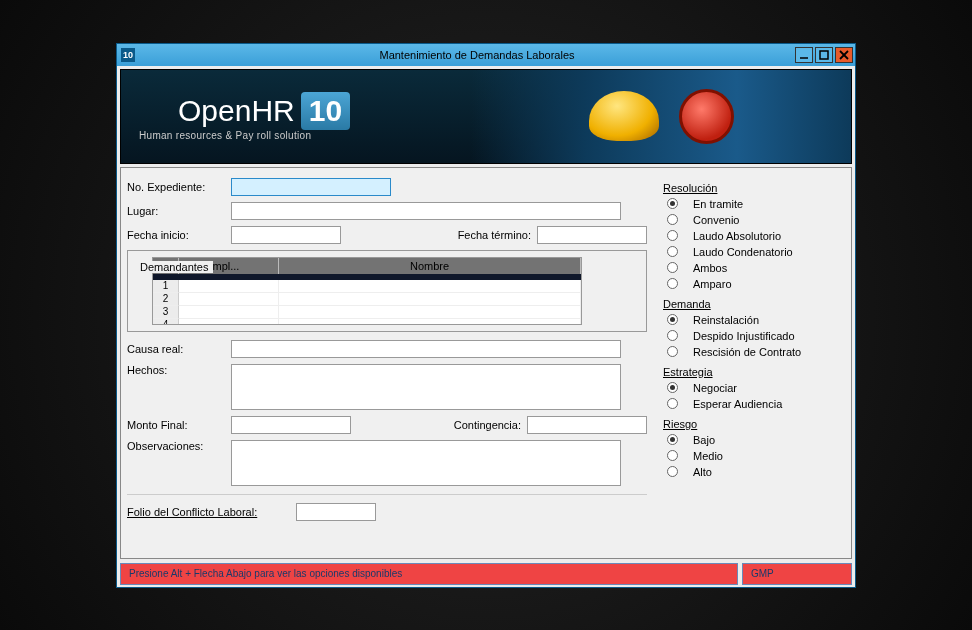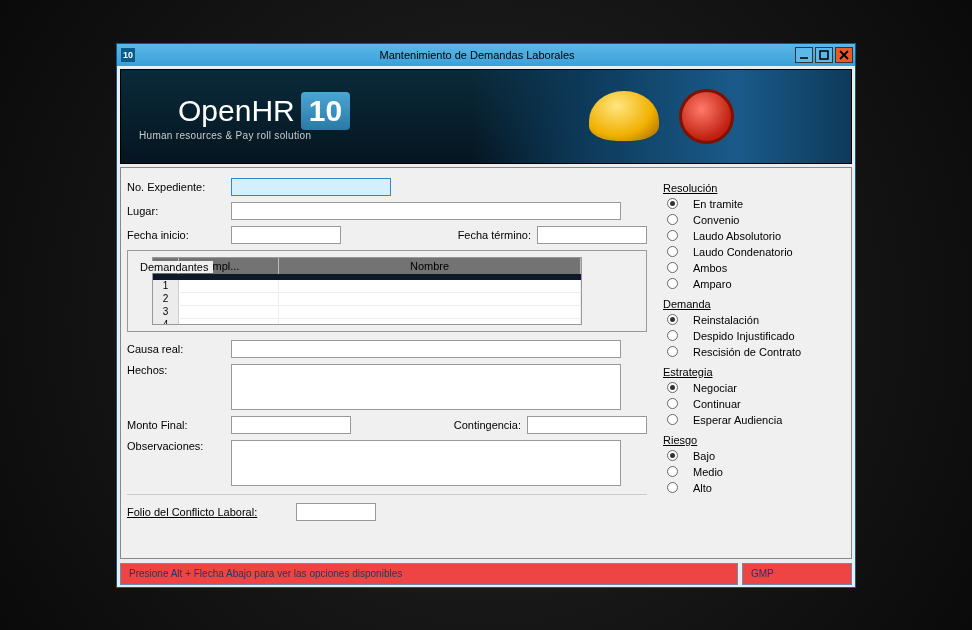--- a/index.html
+++ b/index.html
@@ -296,10 +296,6 @@
           </div>
           <div class="radio-row">
             <div class="radio"></div>
-            <span>Continuar</span>
-          </div>
-          <div class="radio-row">
-            <div class="radio"></div>
             <span>Esperar Audiencia</span>
           </div>
         </div>

